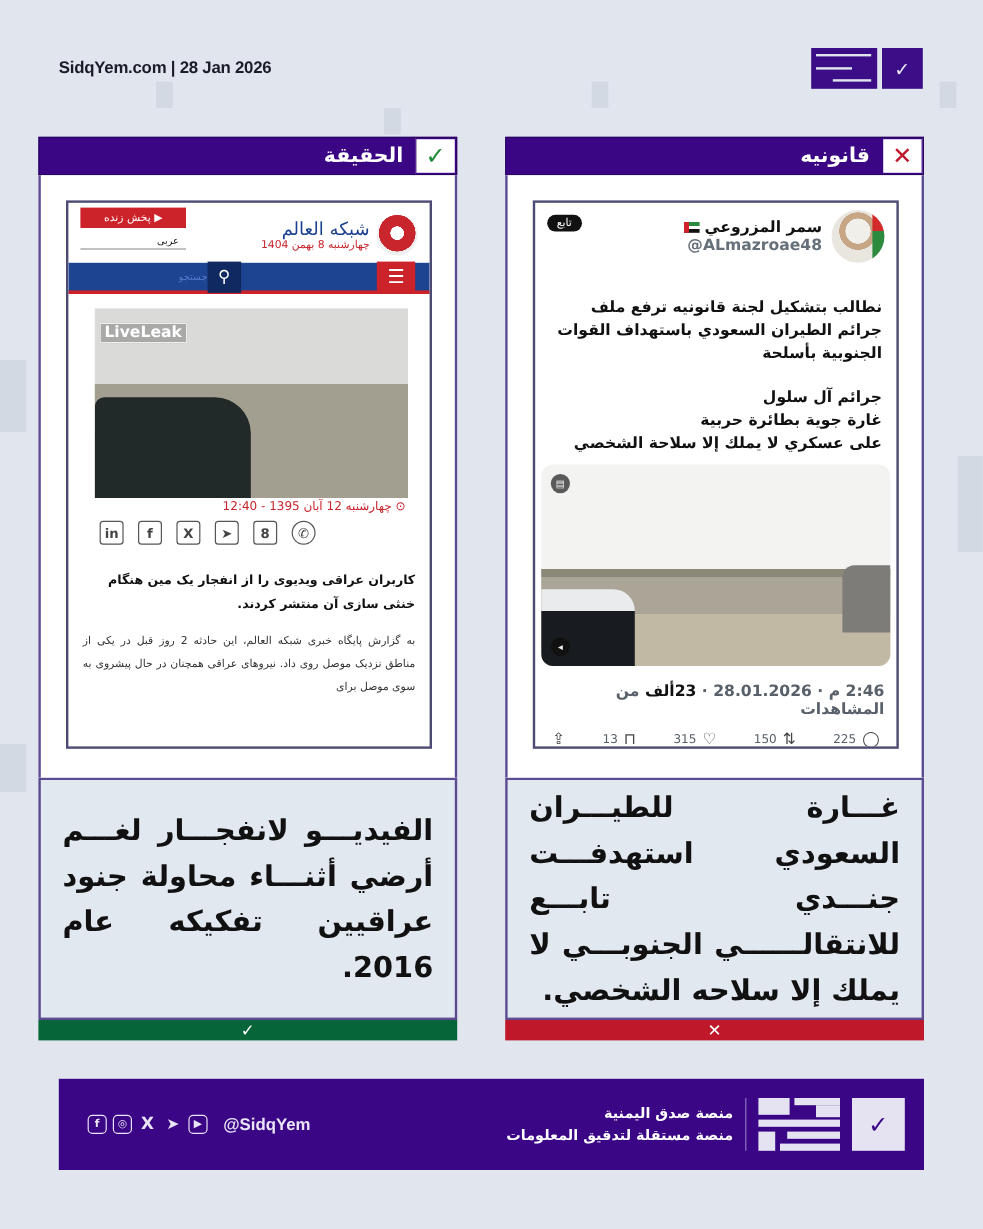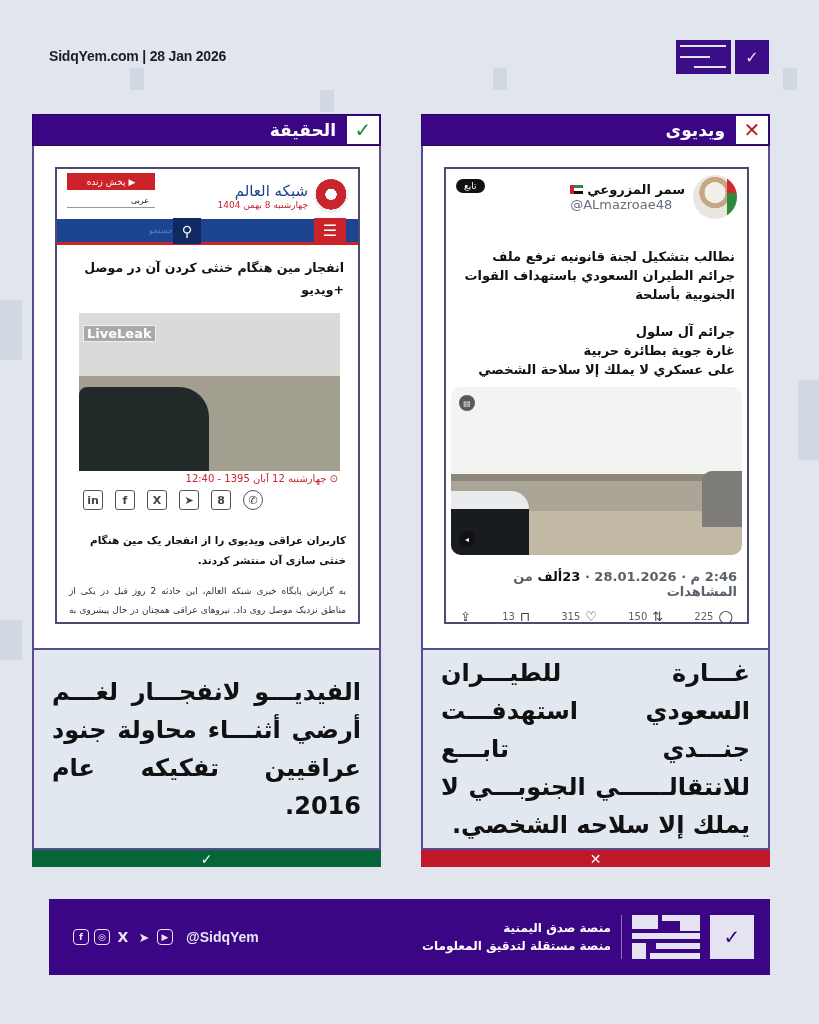--- a/index.html
+++ b/index.html
@@ -95,7 +95,7 @@
 
 <div class="panel" style="left:421px;">
   <div class="header">
-    <span class="title">ویدیوی</span>
+    <span class="title">قانونيه</span>
     <span class="badge" style="color:#c0182b">✕</span>
   </div>
   <div class="upper">

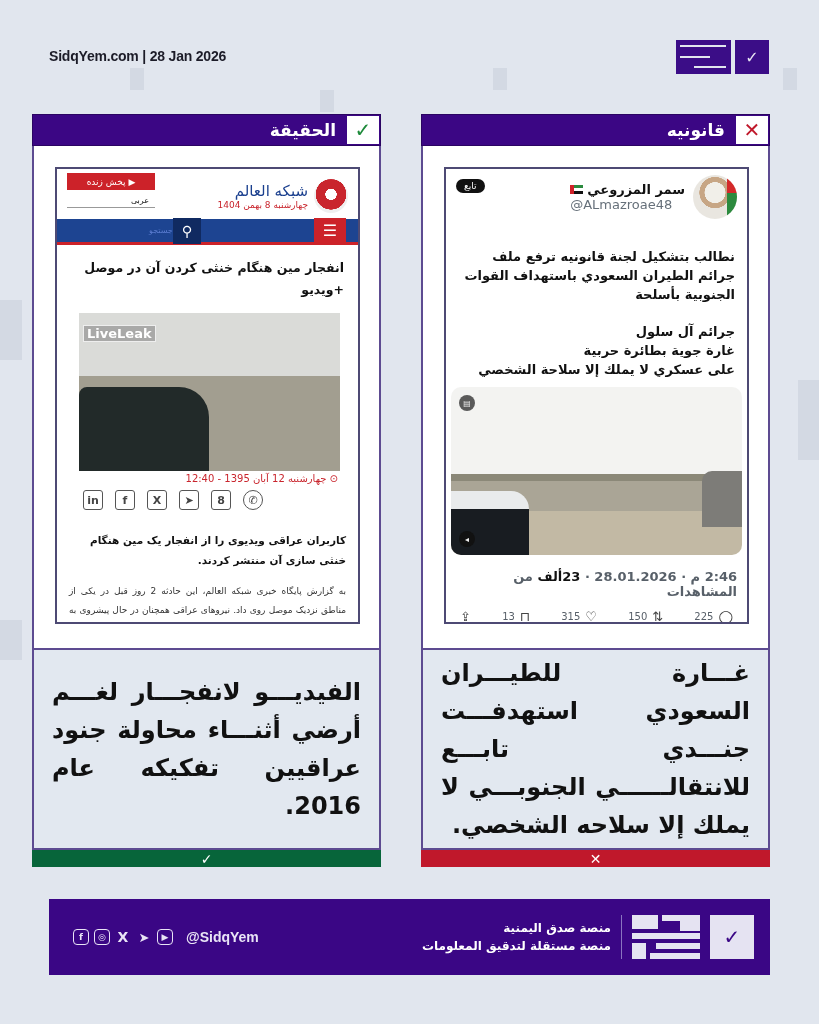--- a/index.html
+++ b/index.html
@@ -25,7 +25,7 @@
   .tw-names { margin-right: 8px; }
   .tw-name { font-size: 13px; font-weight: bold; color: #111; display: flex; align-items: center; gap: 4px; }
   .flag { width: 13px; height: 9px; background: linear-gradient(to right, #d0222a 0 30%, transparent 30%), linear-gradient(#2b8a3e 0 33%, #fff 33% 66%, #111 66%); }
-  .tw-handle { font-size: 13px; color: #66707a; font-weight: normal; direction: ltr; text-align: left; }
+  .tw-handle { font-size: 13px; color: #66707a; font-weight: bold; direction: ltr; text-align: right; }
   .follow { margin-right: auto; background: #111; color: #fff; font-size: 9px; padding: 2px 8px; border-radius: 10px; align-self: flex-start; margin-top: 4px; }
   .tw-text { direction: rtl; font-size: 13px; font-weight: bold; line-height: 19px; padding: 28px 12px 0 12px; color: #111; }
   .tw-text p { margin-bottom: 18px; }

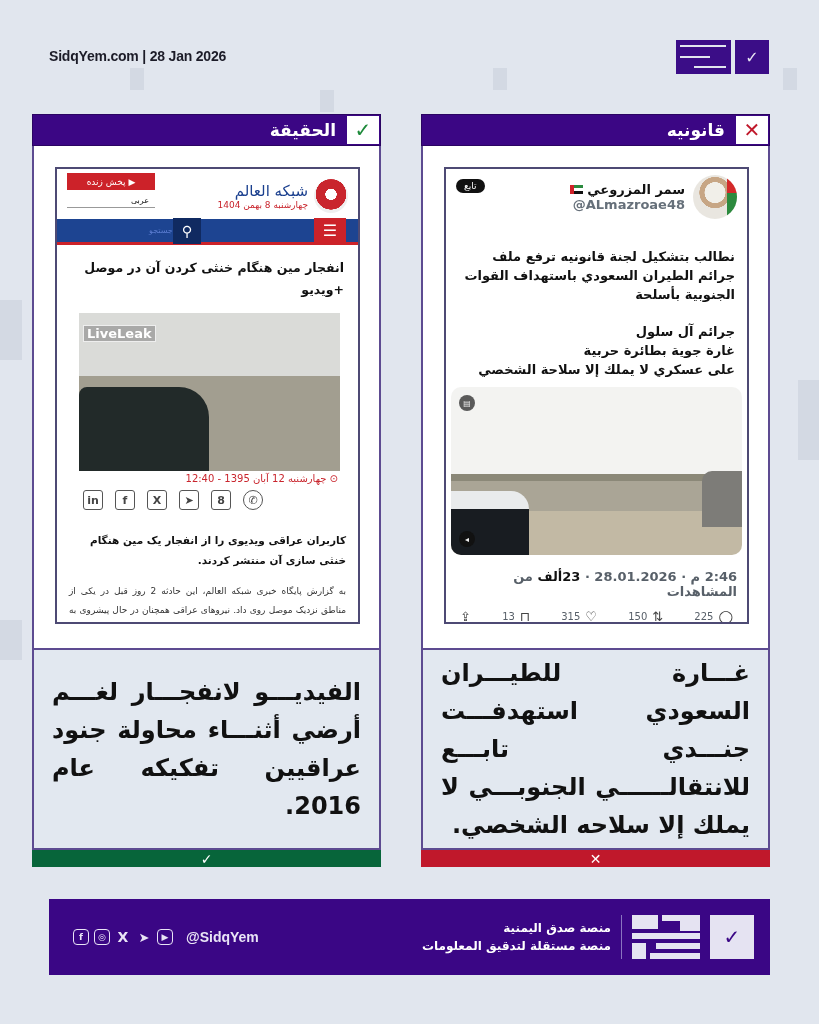--- a/index.html
+++ b/index.html
@@ -186,7 +186,6 @@
         </div>
         <span class="ns-menu">☰</span>
       </div>
-      <div class="ns-title">انفجار مین هنگام خنثی کردن آن در موصل +ویدیو</div>
       <div class="ns-video">
         <div class="truck"></div>
         <span class="ll">LiveLeak</span>

